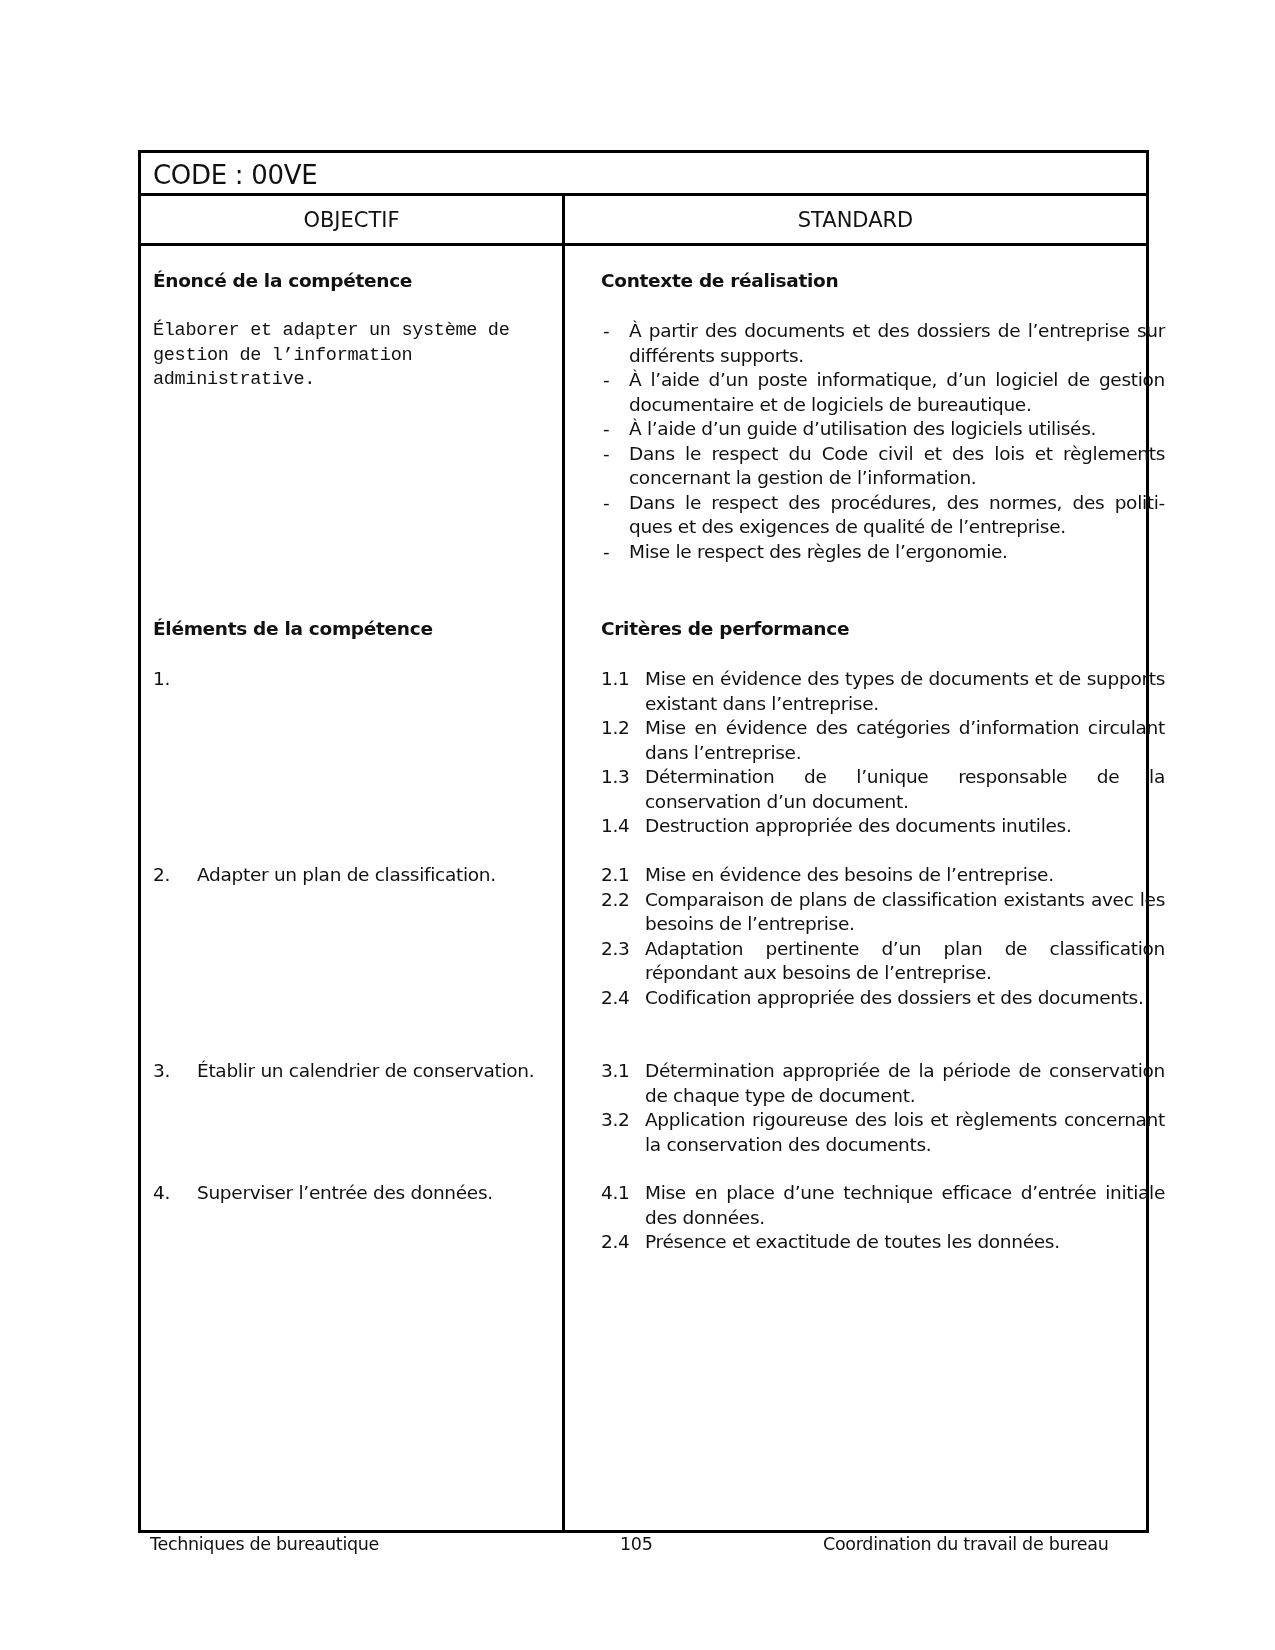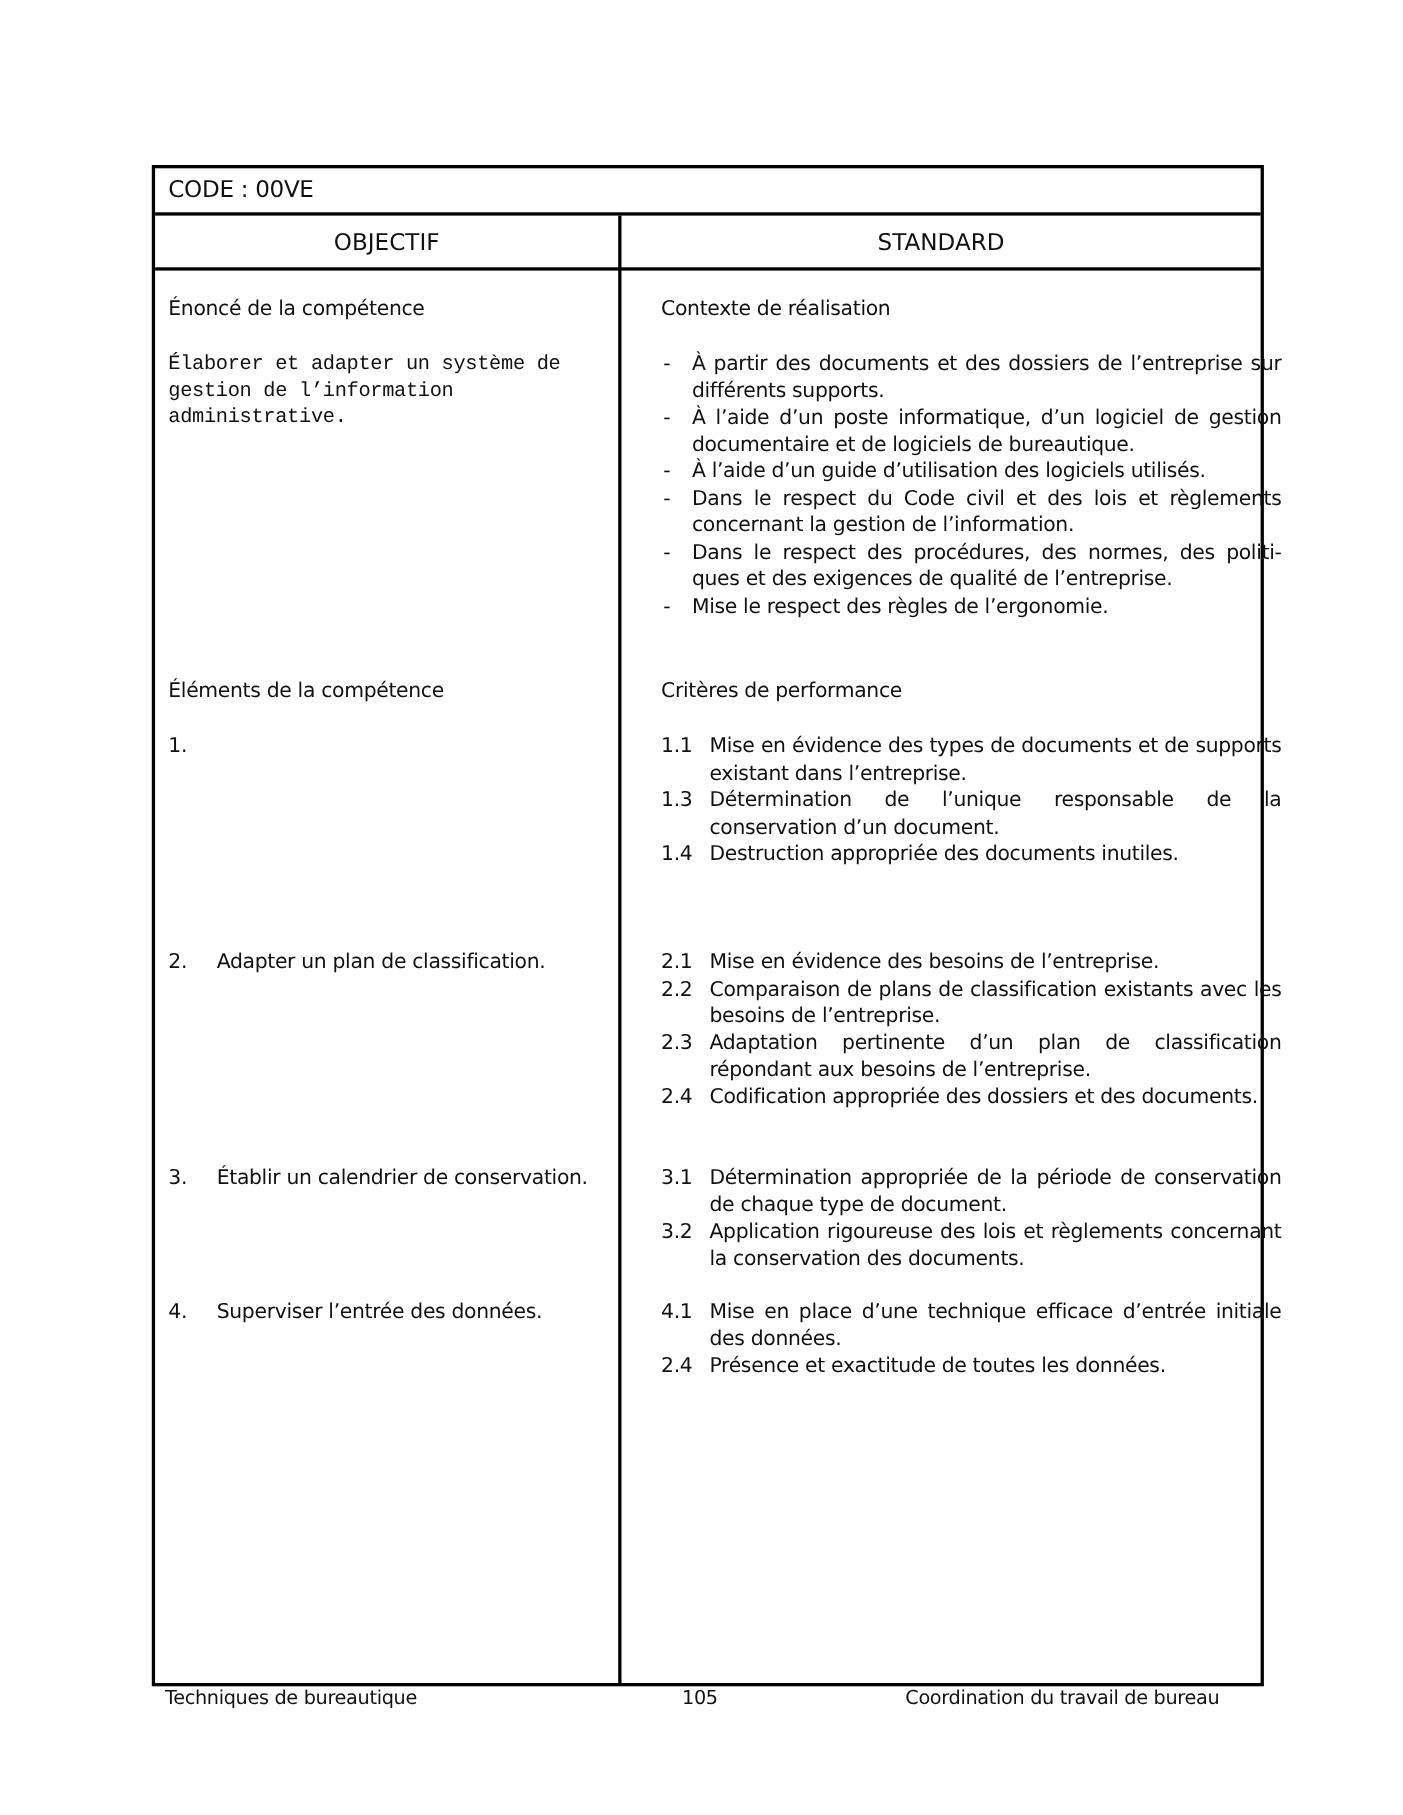--- a/index.html
+++ b/index.html
@@ -6,7 +6,7 @@
   body { width: 1275px; height: 1650px; position: relative; font-family: "DejaVu Sans", sans-serif; color: #111; }
   .table { position: absolute; left: 138px; top: 150px; width: 1005px; height: 1377px; border: 3px solid #000; box-sizing: content-box; }
   .code-row { position: absolute; left: 0; top: 0; right: 0; height: 40px; border-bottom: 3px solid #000; }
-  .code-row span { position: absolute; left: 12px; top: 7px; font-size: 21px; letter-spacing: -0.3px; }
+  .code-row span { position: absolute; left: 12px; top: 7px; font-size: 26px; letter-spacing: -0.3px; }
   .header-row { position: absolute; left: 0; top: 43px; right: 0; height: 47px; border-bottom: 3px solid #000; }
   .divider { position: absolute; left: 421px; top: 43px; bottom: 0; width: 3px; background: #000; }
   .hcell { position: absolute; top: 0; height: 47px; display: flex; align-items: center; justify-content: center; font-size: 21px; }

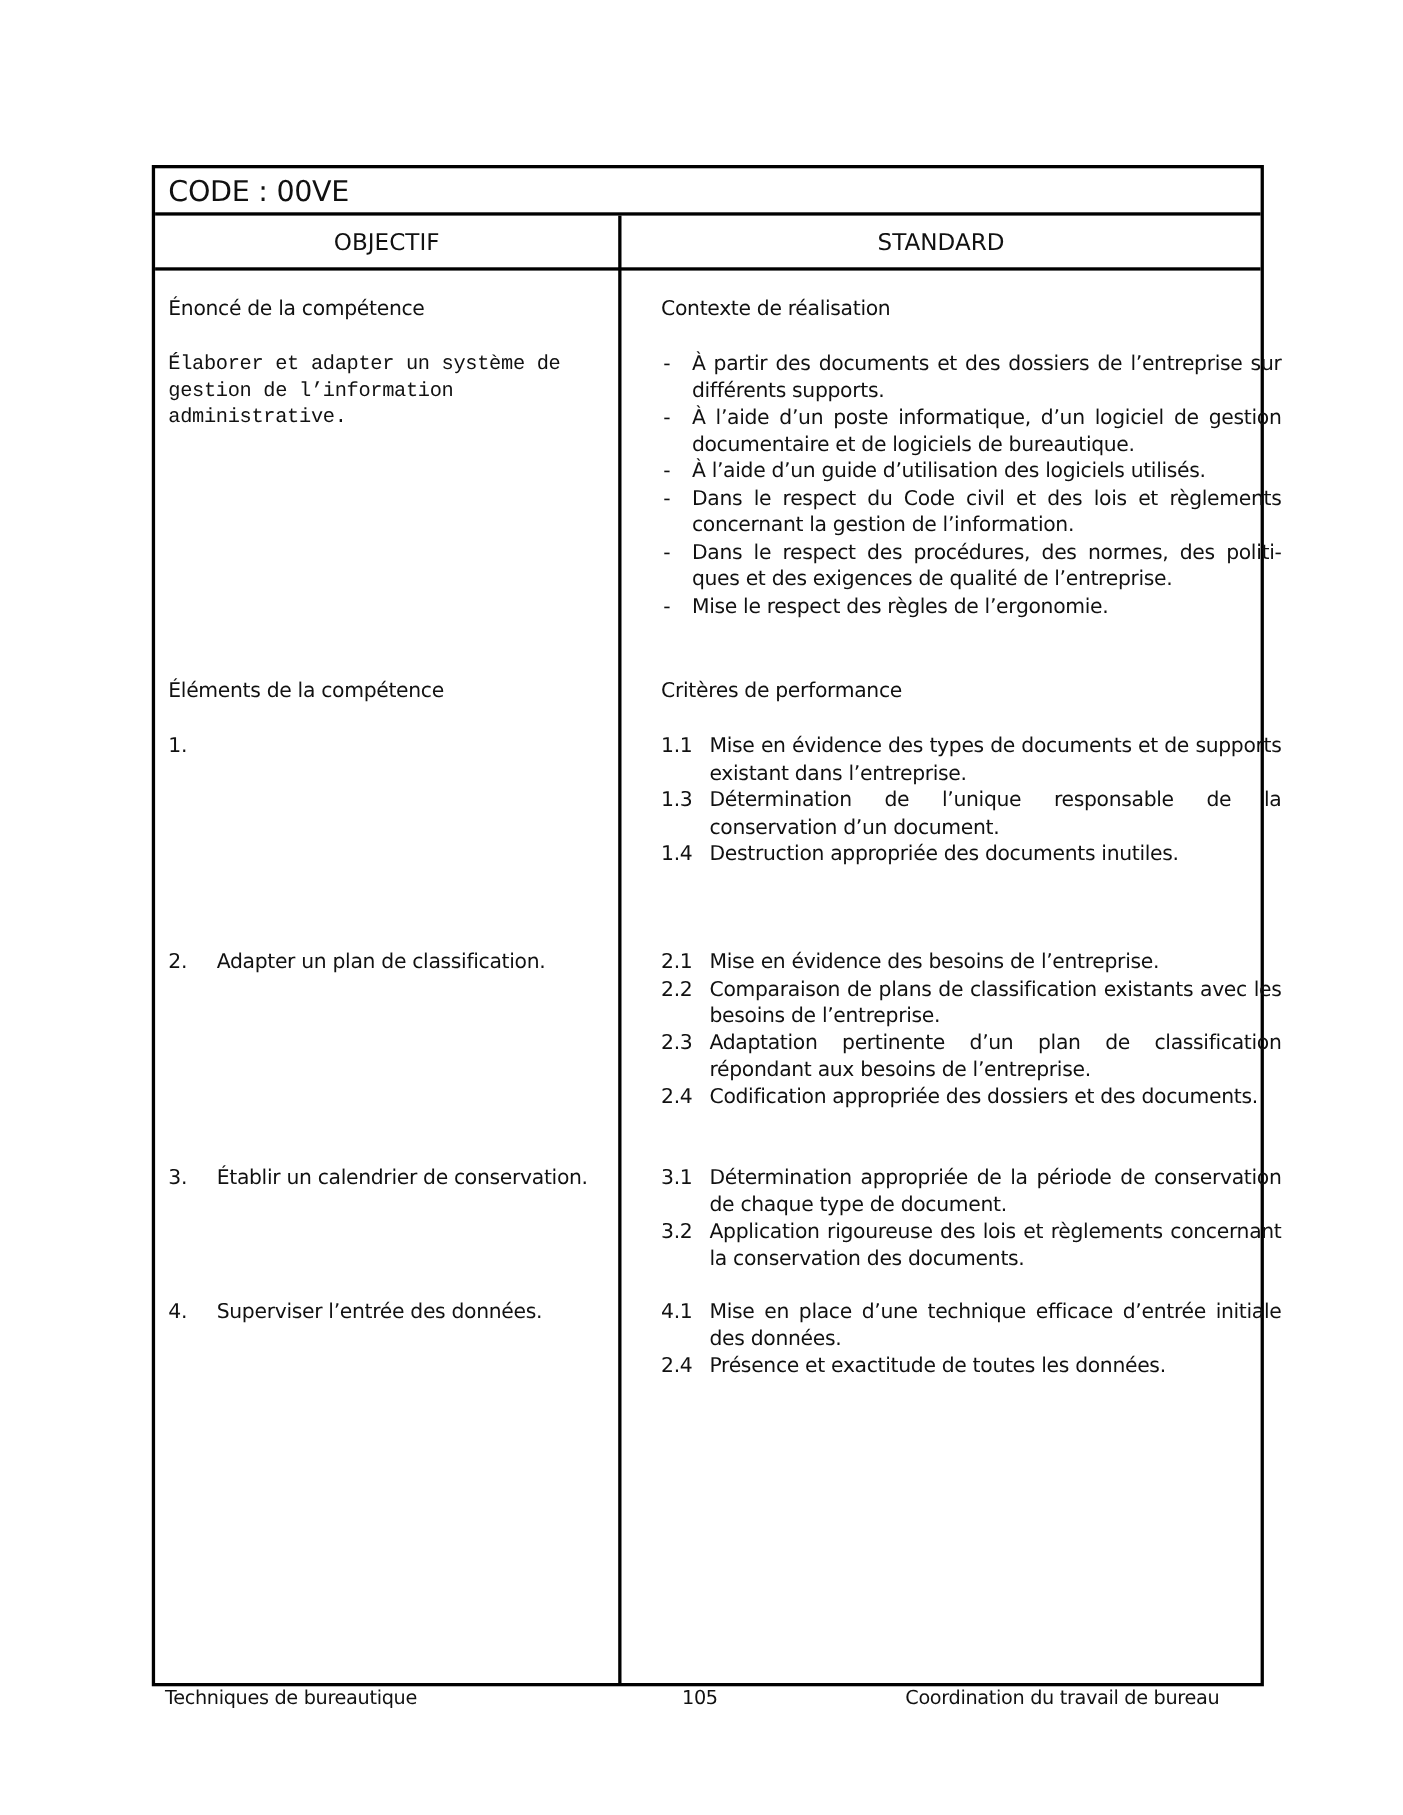--- a/index.html
+++ b/index.html
@@ -15,7 +15,7 @@
   .col { position: absolute; top: 93px; bottom: 0; font-size: 18.5px; line-height: 24.5px; letter-spacing: -0.3px; }
   .col.left { left: 12px; width: 396px; }
   .col.right { left: 460px; width: 564px; }
-  .heading { font-weight: normal; position: absolute; left: 0; }
+  .heading { font-weight: bold; position: absolute; left: 0; }
   .para { position: absolute; left: 0; right: 0; text-align: left; font-family: Liberation Mono, monospace; }
   .block { position: absolute; left: 0; right: 0; }
   .item { display: flex; }

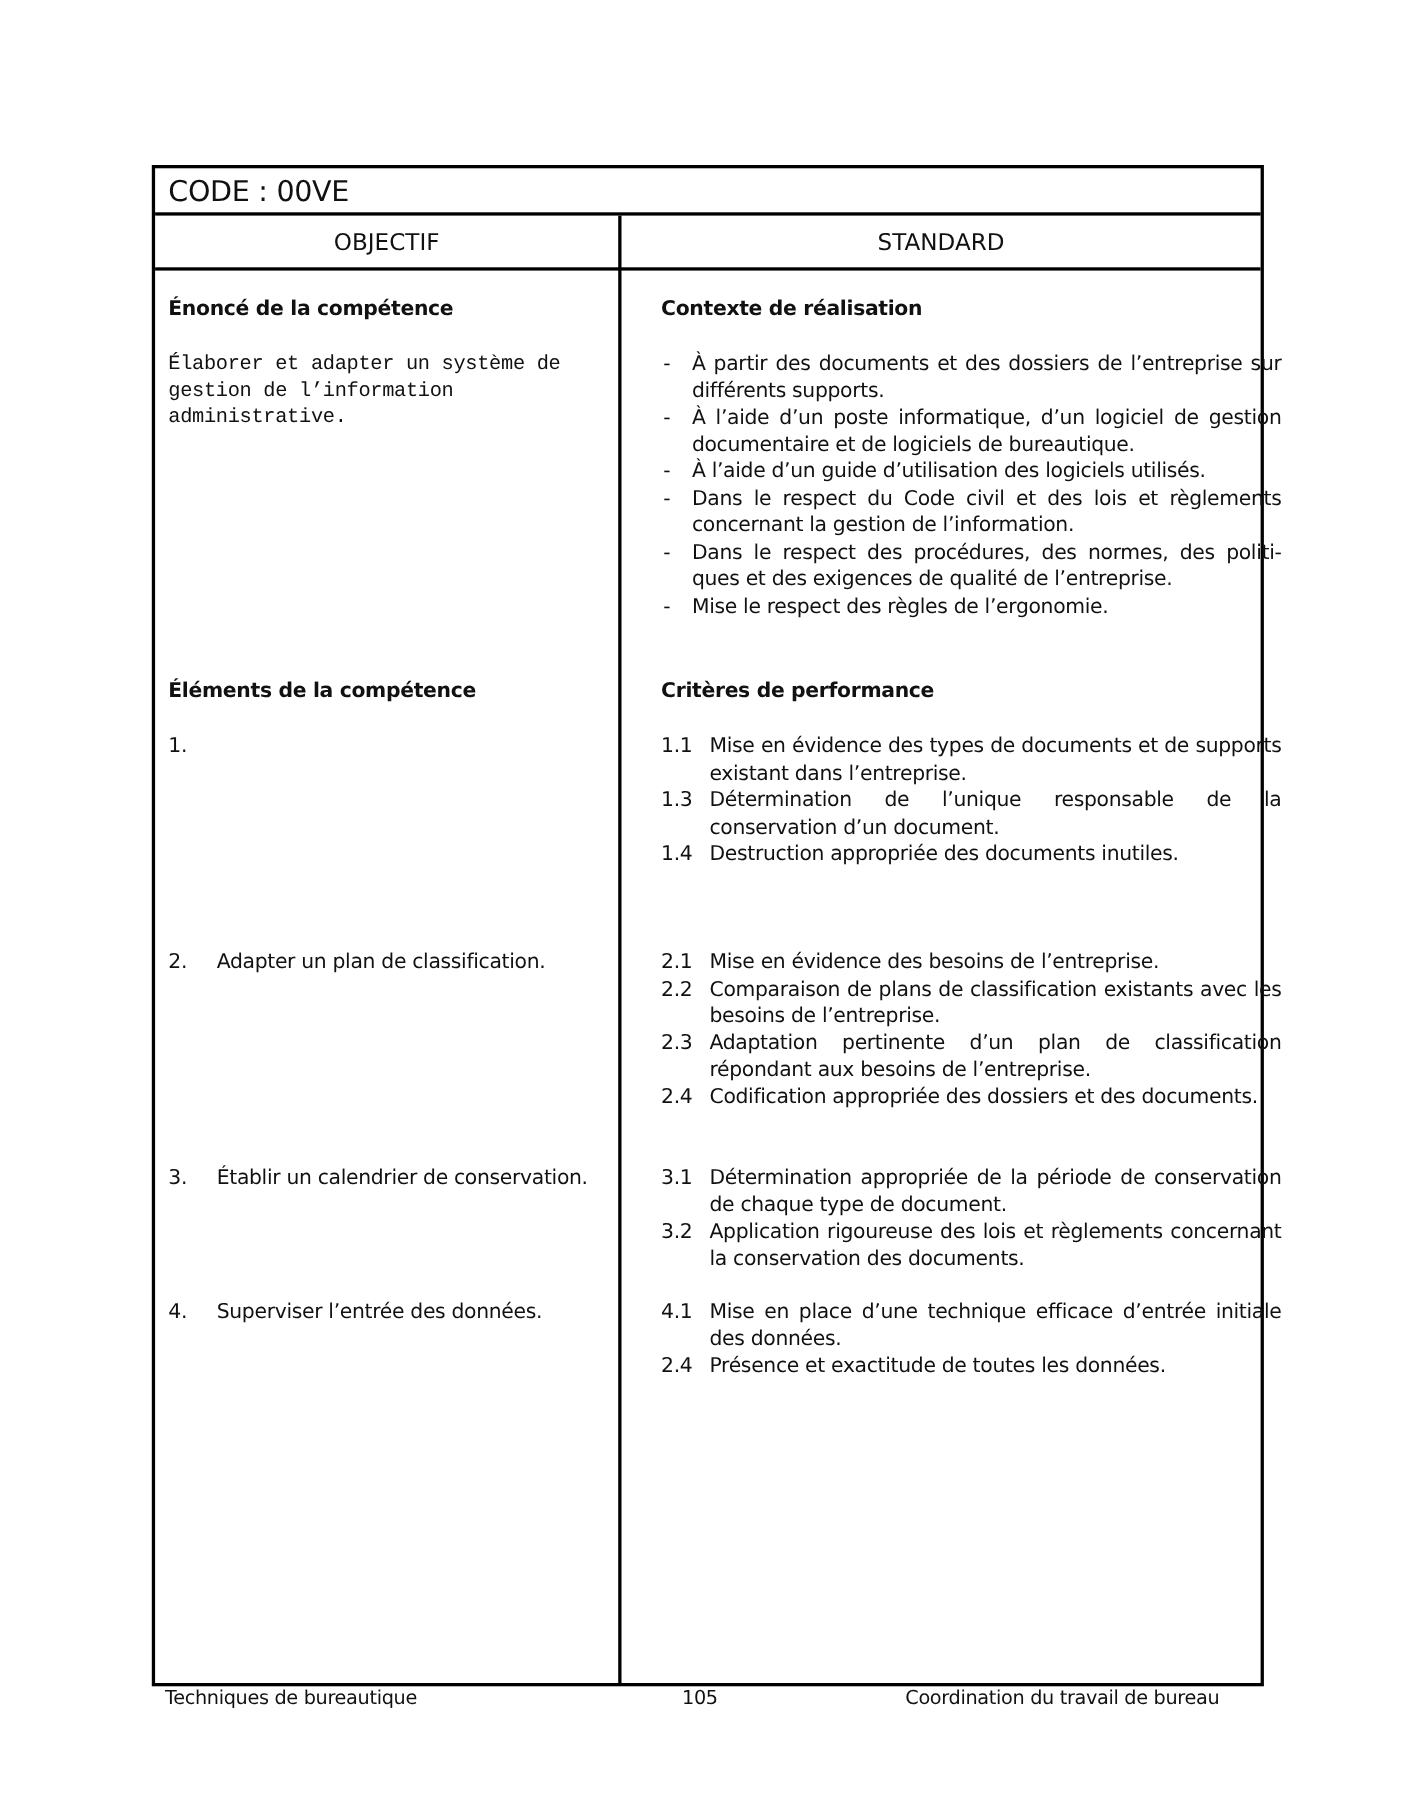--- a/index.html
+++ b/index.html
@@ -98,6 +98,10 @@
           <span class="txt">Mise en évidence des types de documents et de supports existant dans l’entreprise.</span>
         </div>
       <div class="item">
+          <span class="num">1.2</span>
+          <span class="txt">Mise en évidence des catégories d’information circulant dans l’entreprise.</span>
+        </div>
+      <div class="item">
           <span class="num">1.3</span>
           <span class="txt">Détermination de l’unique responsable de la conservation d’un document.</span>
         </div>

